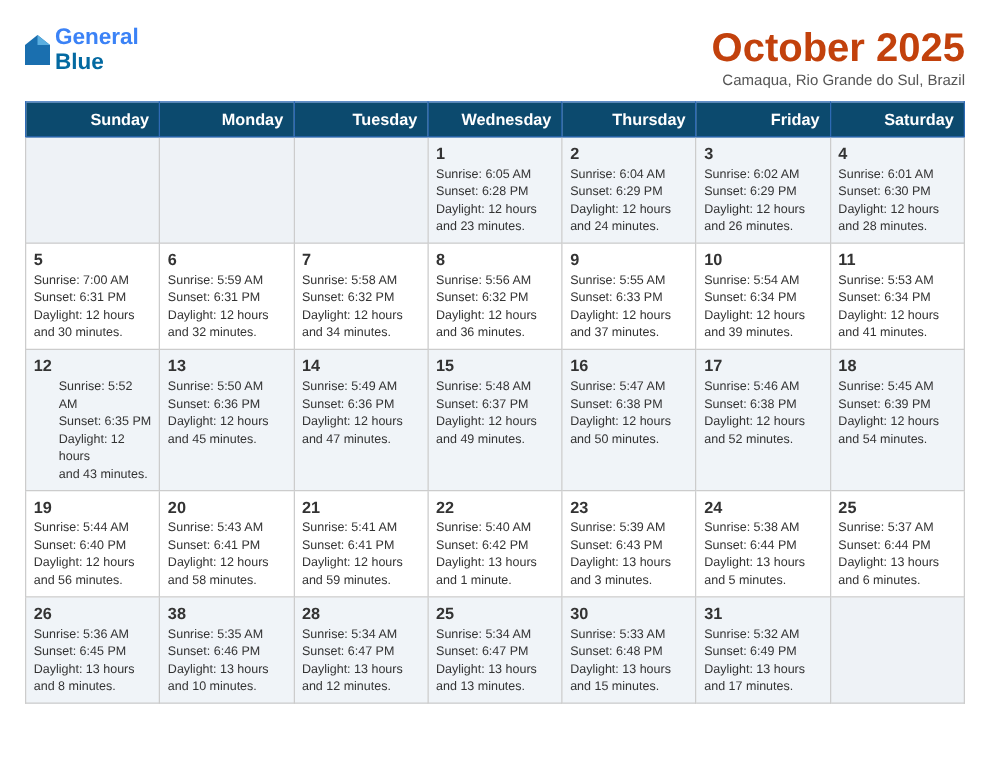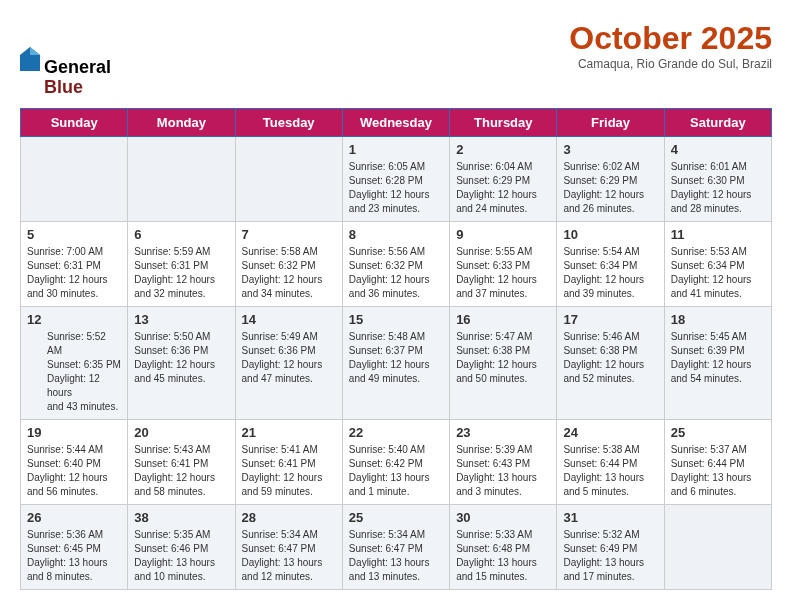--- a/index.html
+++ b/index.html
@@ -28,7 +28,7 @@
       font-weight: bold;
       line-height: 1.1;
     }
-    .logo-general { color: #000000; margin-top: 38px; }
+    .logo-general { color: #3b82f6; }
     .logo-blue { color: #7f1d1d; }
     .logo-icon {
       width: 20px;

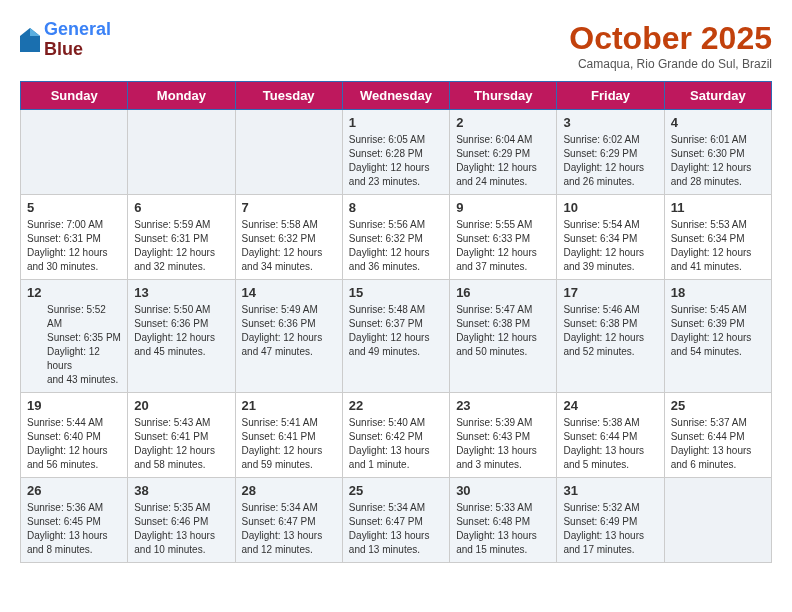--- a/index.html
+++ b/index.html
@@ -29,7 +29,7 @@
       line-height: 1.1;
     }
     .logo-general { color: #3b82f6; }
-    .logo-blue { color: #7f1d1d; }
+    .logo-blue { color: #0369a1; }
     .logo-icon {
       width: 20px;
       height: 24px;

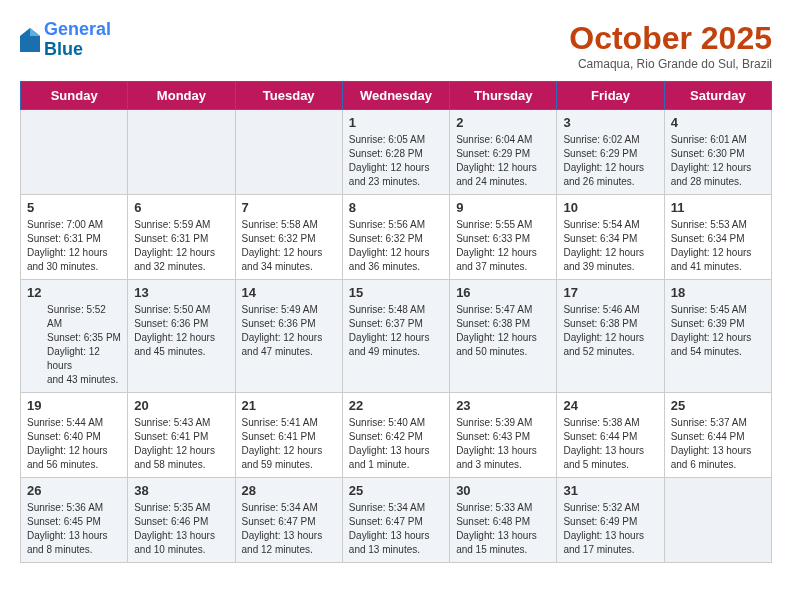--- a/index.html
+++ b/index.html
@@ -52,10 +52,10 @@
       border: 1px solid #ccc;
     }
     .calendar th {
-      background-color: #be185d;
+      background-color: #0c4a6e;
       color: #fff;
       padding: 6px 8px;
-      text-align: center;
+      text-align: right;
       font-size: 13px;
       border: 1px solid #2e6ab5;
     }

